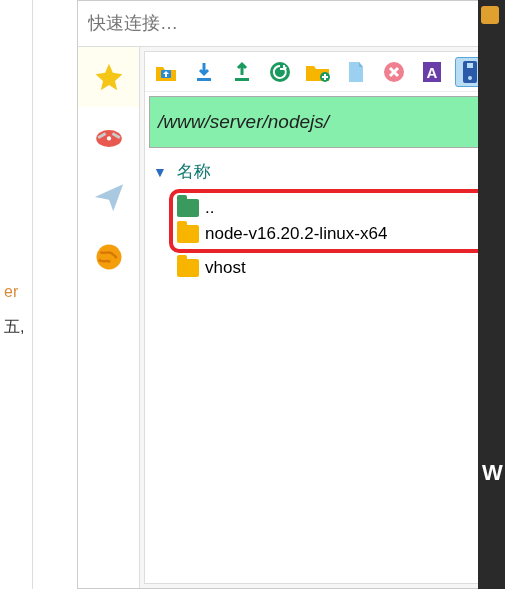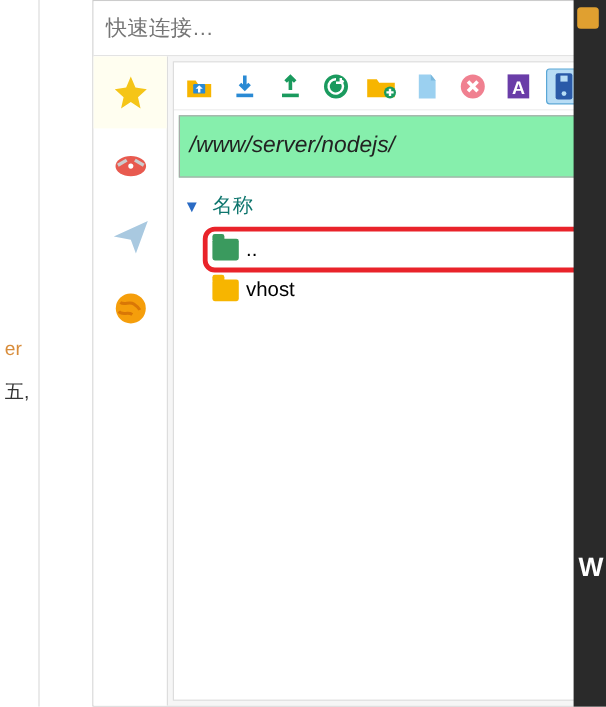--- a/index.html
+++ b/index.html
@@ -349,6 +349,10 @@
               <span class="folder green"></span>
               <span>..</span>
             </div>
+            <div class="row">
+              <span class="folder"></span>
+              <span>node-v16.20.2-linux-x64</span>
+            </div>
           </div>
           <div class="row" style="padding-left:8px">
             <span class="folder"></span>

